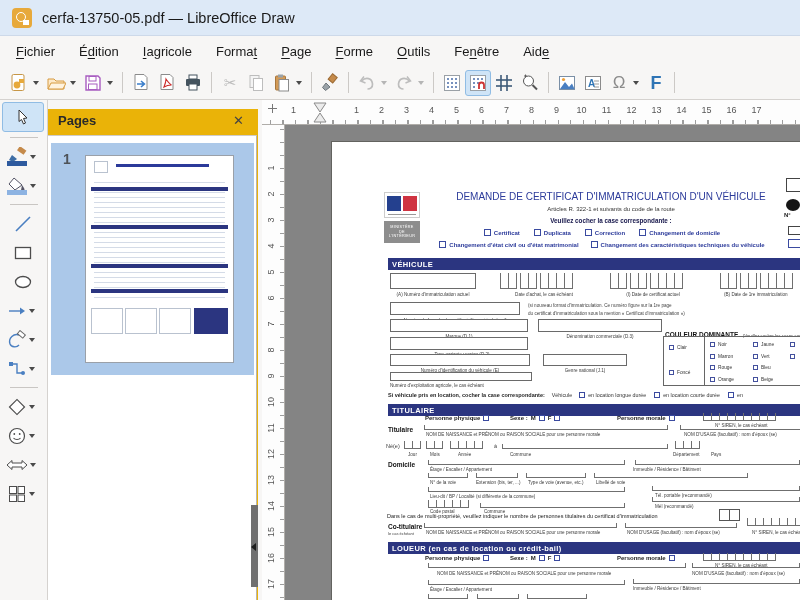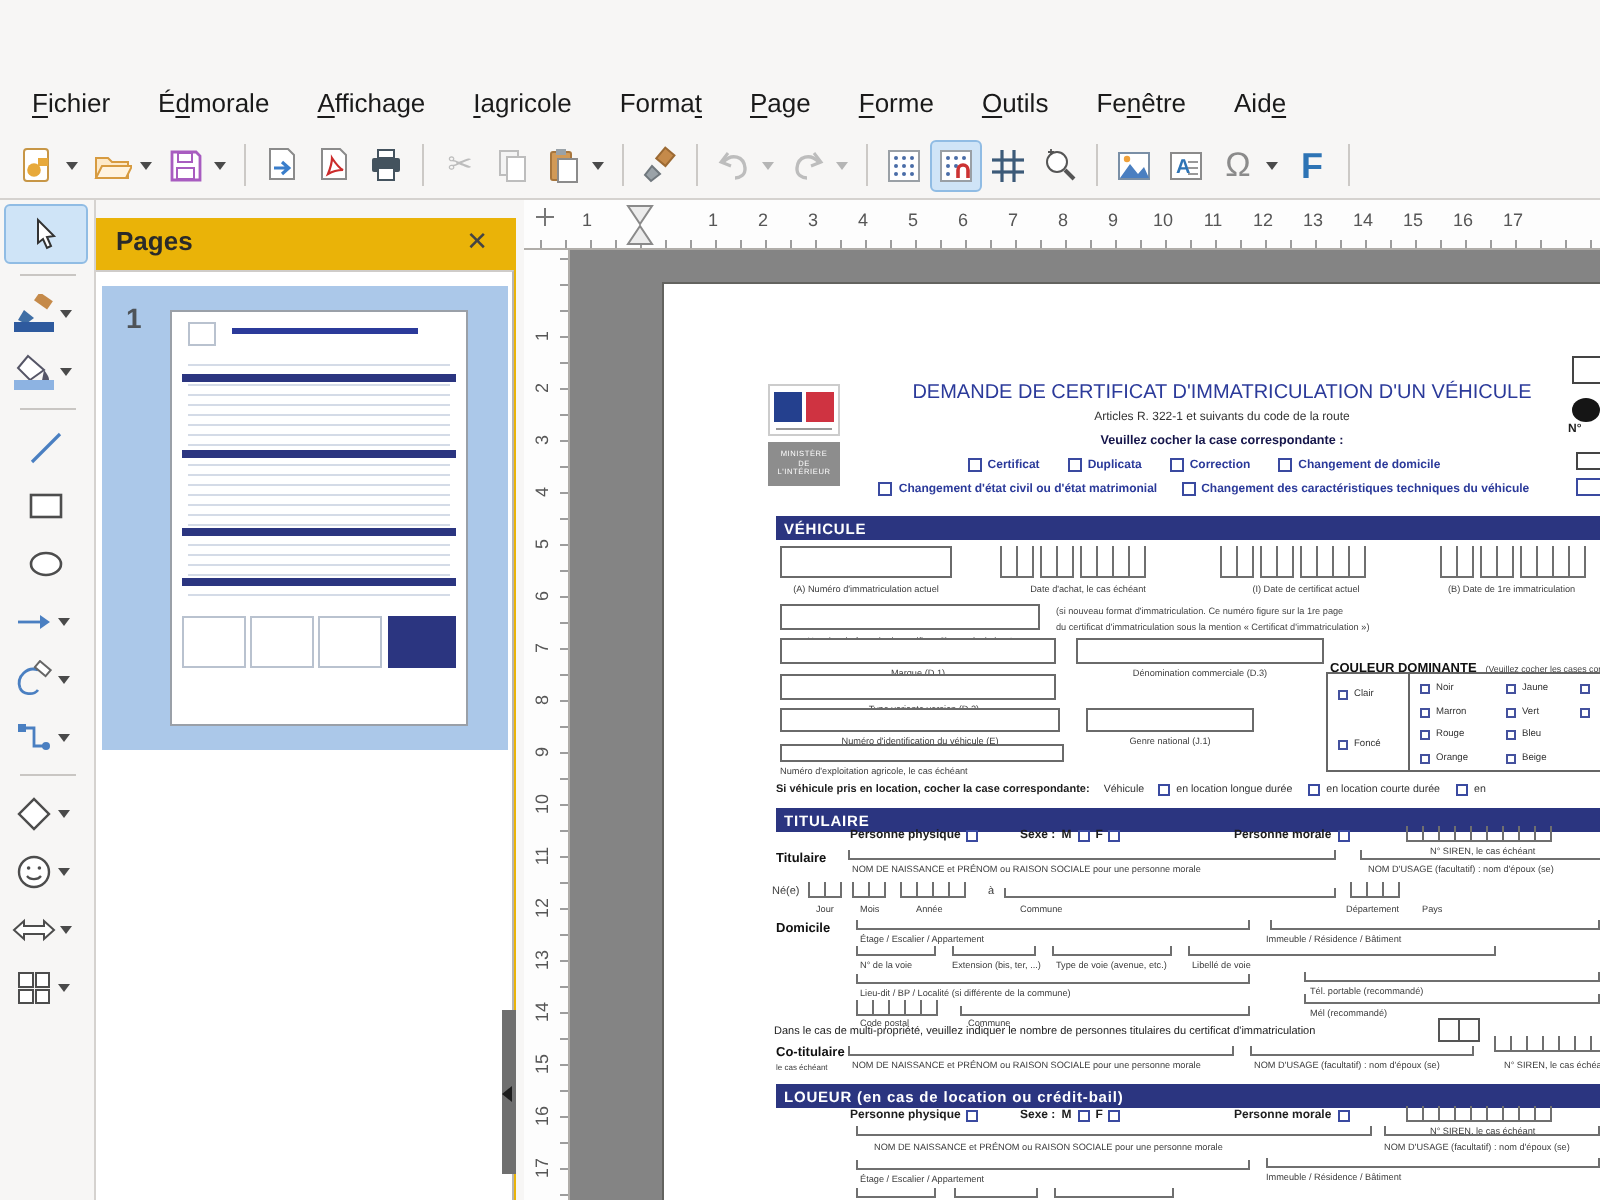--- a/index.html
+++ b/index.html
@@ -110,6 +110,10 @@
 
 <div id="app">
 
+  <div class="abs titlebar">
+    <div class="appicon"></div>
+    <span class="wtitle">cerfa-13750-05.pdf — LibreOffice Draw</span>
+  </div>
 
   <div class="abs menubar">
 

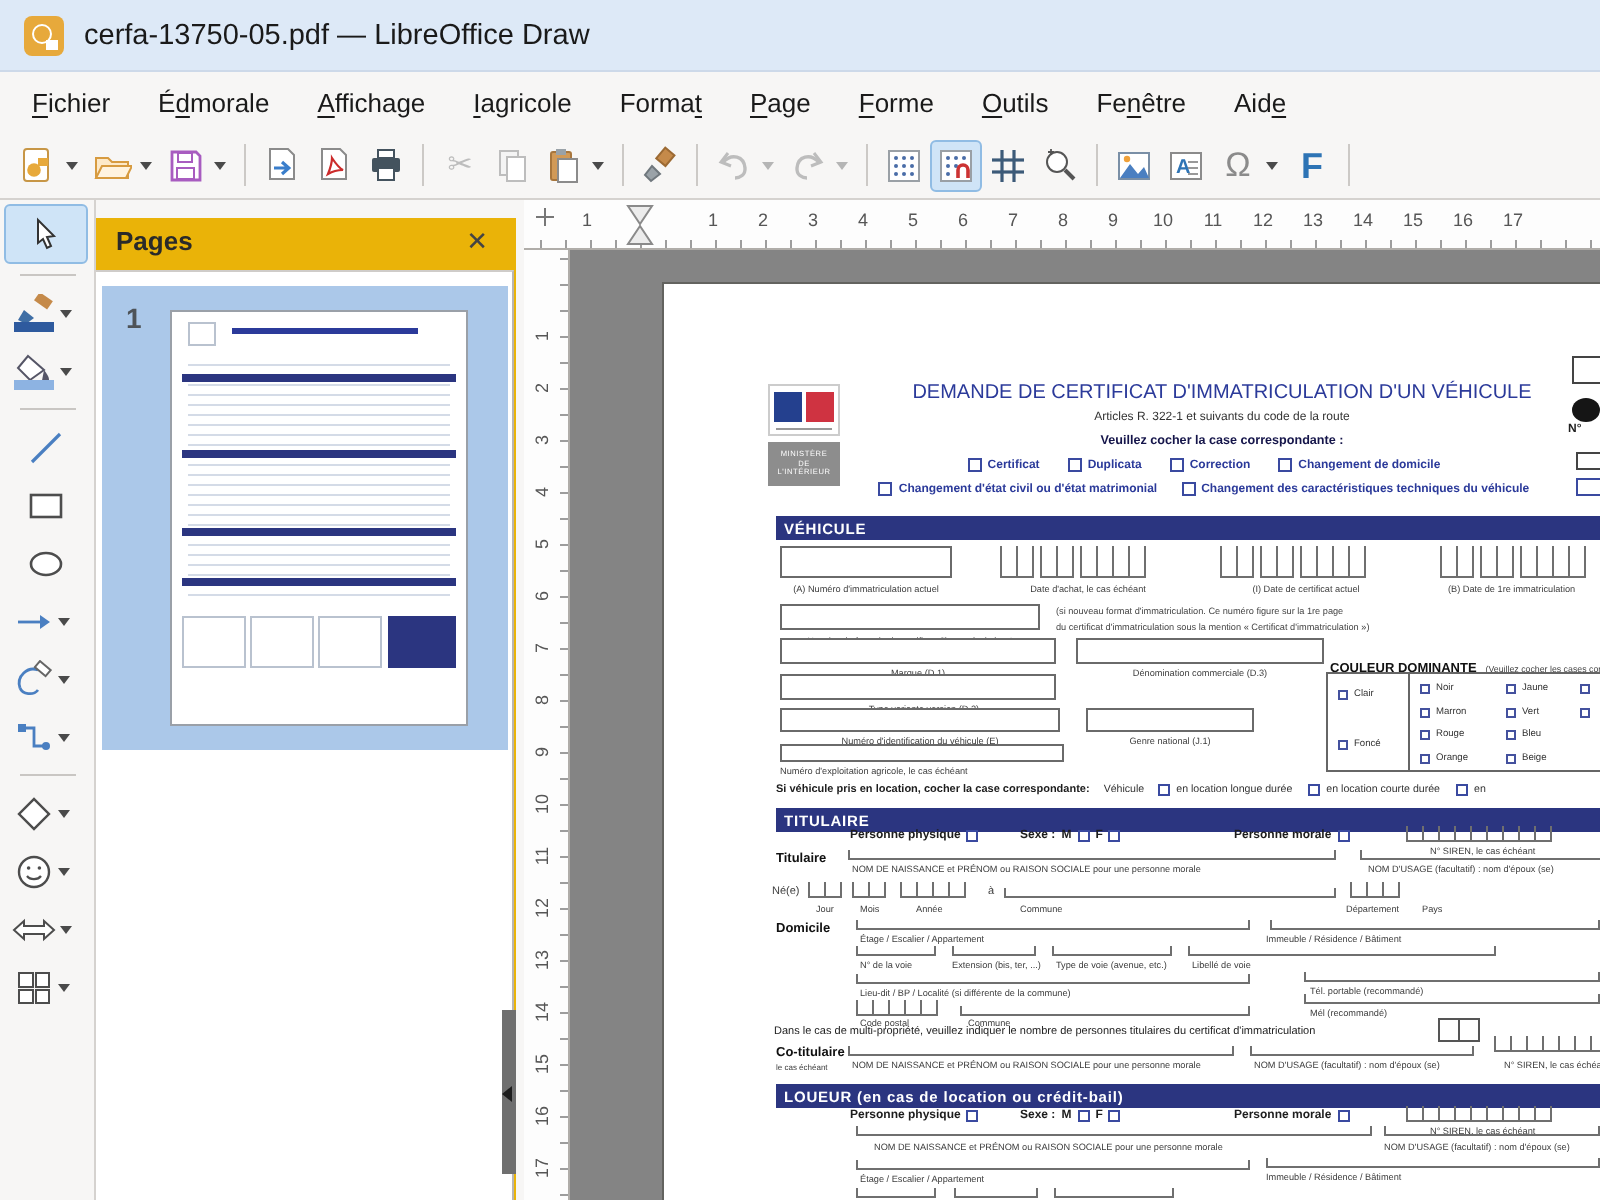--- a/index.html
+++ b/index.html
@@ -119,7 +119,7 @@
 
       <span class="mi"><span></span><u>F</u><span>ichier</span></span>
 
-      <span class="mi"><span>É</span><u>d</u><span>morale</span></span>
+      <span class="mi"><span>É</span><u>d</u><span>ition</span></span>
 
       <span class="mi"><span></span><u>A</u><span>ffichage</span></span>
 

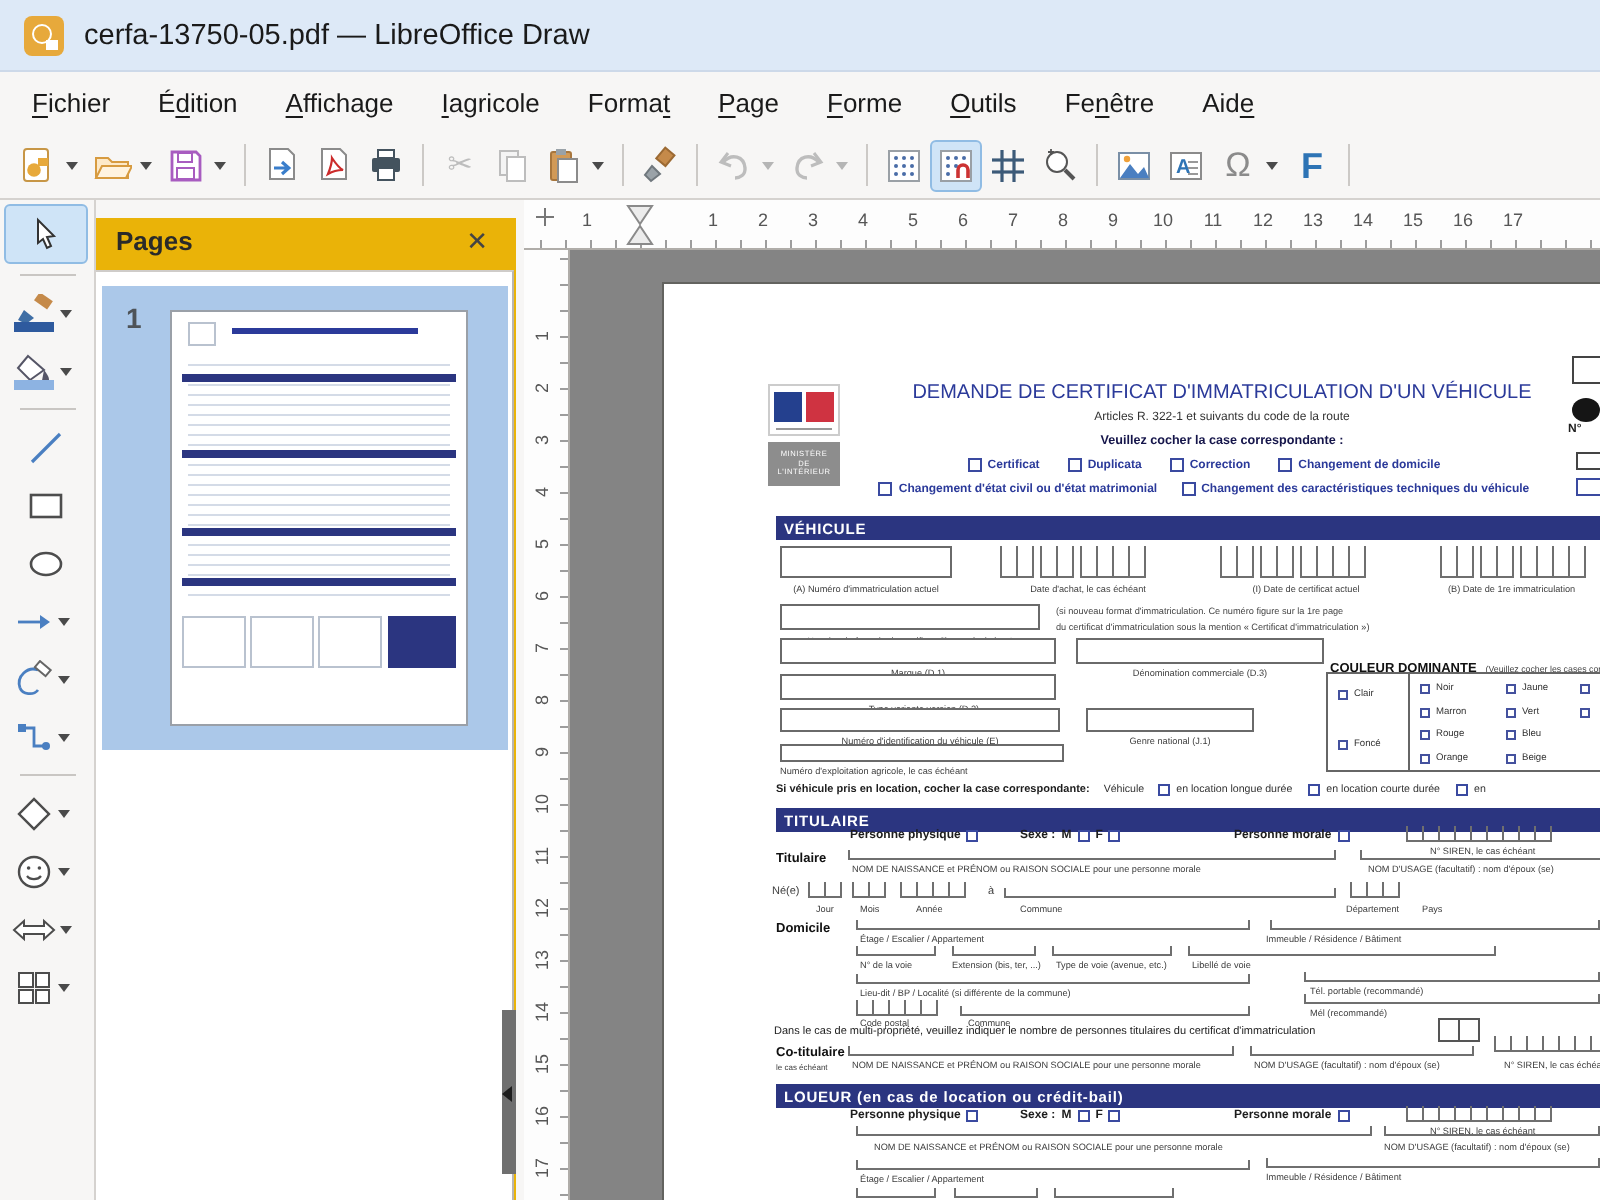--- a/index.html
+++ b/index.html
@@ -121,7 +121,6 @@
 
       <span class="mi"><span>É</span><u>d</u><span>ition</span></span>
 
-      <span class="mi"><span></span><u>A</u><span>ffichage</span></span>
 
       <span class="mi"><span></span><u>I</u><span>agricole</span></span>
 

